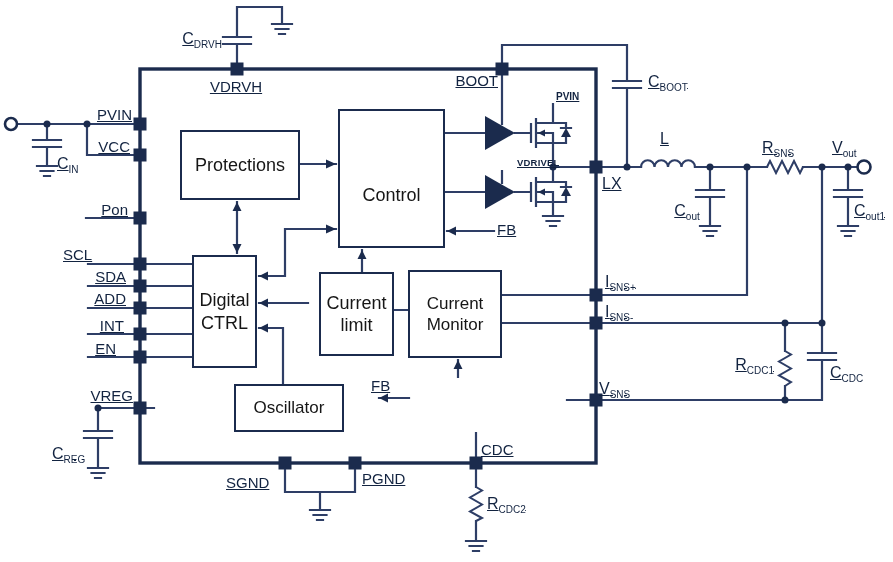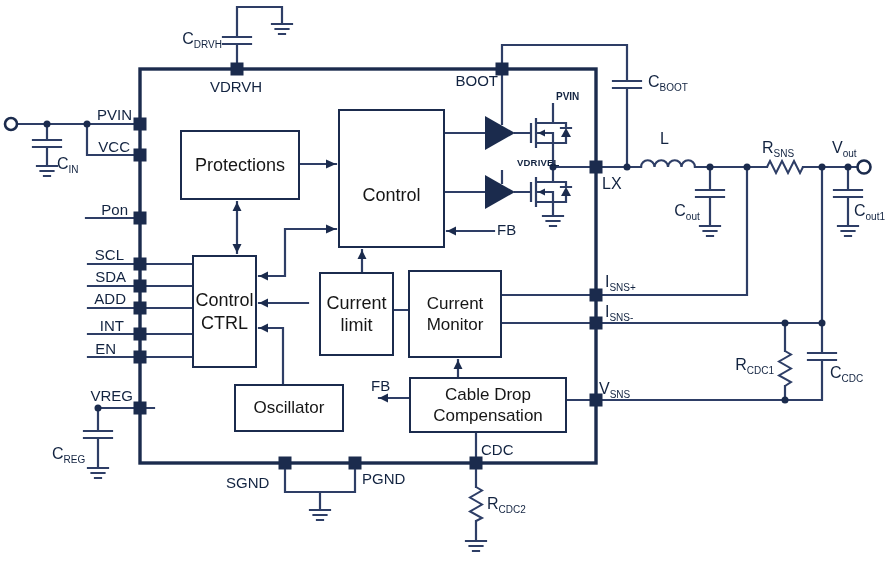--- a/index.html
+++ b/index.html
@@ -20,6 +20,7 @@
   .lbl{
     position:absolute; color:var(--label); font-size:15px; line-height:1.15;
     white-space:nowrap;
+    text-decoration:underline;
   }
   .sub{font-size:16px;}
   .sub sub{font-size:10px; line-height:0;}

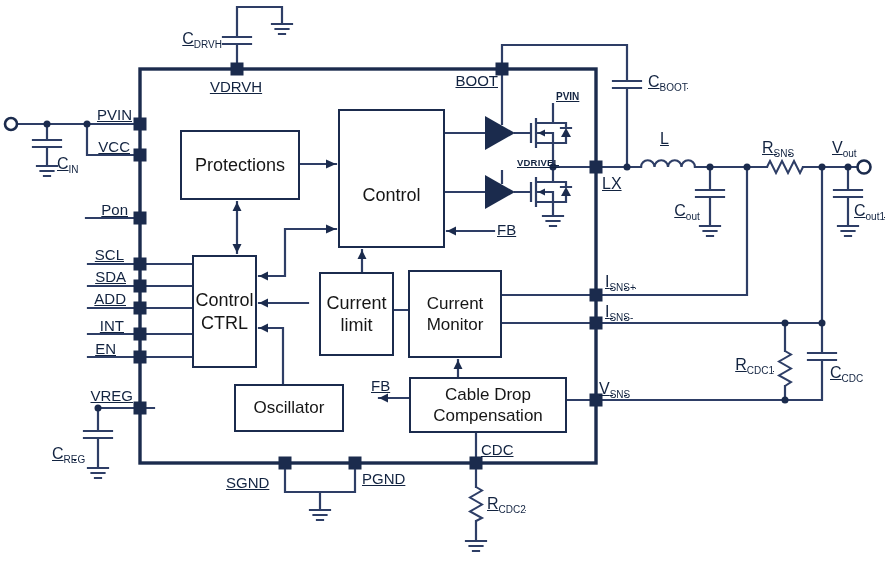--- a/index.html
+++ b/index.html
@@ -184,7 +184,7 @@
 <div class="lbl" style="left:86px;top:106px;width:46px;text-align:right">PVIN</div>
 <div class="lbl" style="left:86px;top:138px;width:44px;text-align:right">VCC</div>
 <div class="lbl" style="left:84px;top:201px;width:44px;text-align:right">Pon</div>
-<div class="lbl" style="left:78px;top:246px;width:46px;text-align:right">SCL</div>
+<div class="lbl" style="left:63px;top:246px;width:46px;text-align:left">SCL</div>
 <div class="lbl" style="left:80px;top:268px;width:46px;text-align:right">SDA</div>
 <div class="lbl" style="left:80px;top:290px;width:46px;text-align:right">ADD</div>
 <div class="lbl" style="left:82px;top:317px;width:42px;text-align:right">INT</div>

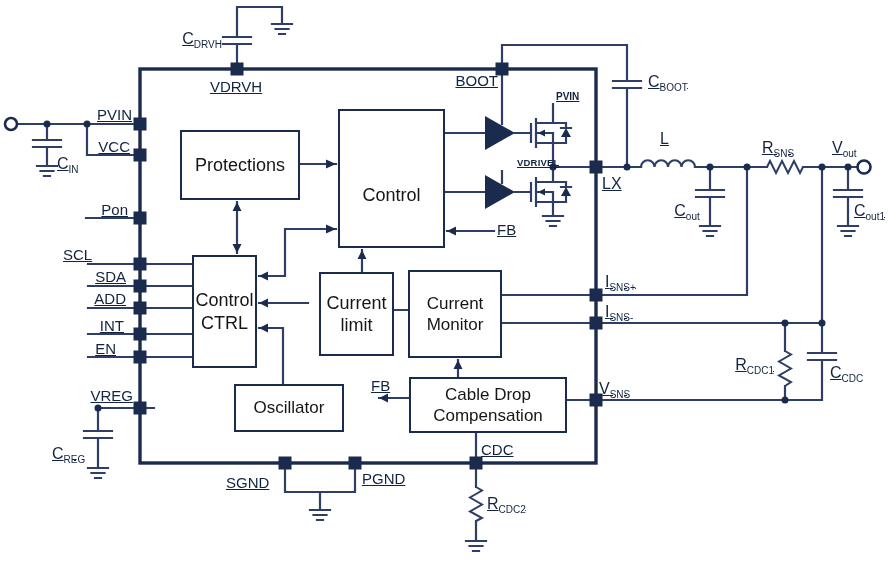--- a/index.html
+++ b/index.html
@@ -175,7 +175,7 @@
 
 <div class="block" style="left:180px;top:130px;width:120px;height:70px;font-size:18px">Protections</div>
 <div class="block" style="left:338px;top:109px;width:107px;height:139px;font-size:18px;padding-top:34px">Control</div>
-<div class="block" style="left:192px;top:255px;width:65px;height:113px;font-size:18px">Control CTRL</div>
+<div class="block" style="left:192px;top:255px;width:65px;height:113px;font-size:18px">Digital CTRL</div>
 <div class="block" style="left:319px;top:272px;width:75px;height:84px;font-size:18px">Current limit</div>
 <div class="block" style="left:408px;top:270px;width:94px;height:88px;font-size:17px">Current Monitor</div>
 <div class="block" style="left:409px;top:377px;width:158px;height:56px;font-size:17px">Cable Drop Compensation</div>

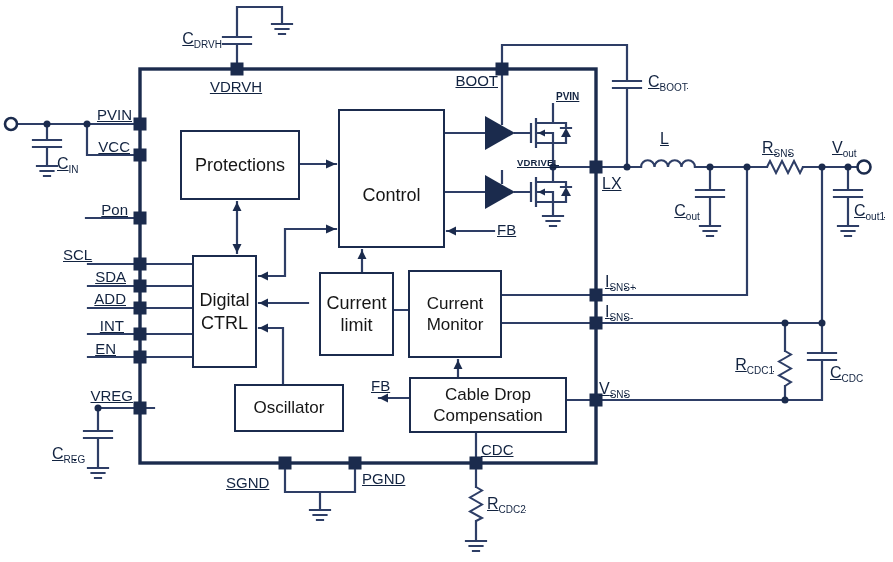--- a/index.html
+++ b/index.html
@@ -178,7 +178,6 @@
 <div class="block" style="left:192px;top:255px;width:65px;height:113px;font-size:18px">Digital CTRL</div>
 <div class="block" style="left:319px;top:272px;width:75px;height:84px;font-size:18px">Current limit</div>
 <div class="block" style="left:408px;top:270px;width:94px;height:88px;font-size:17px">Current Monitor</div>
-<div class="block" style="left:409px;top:377px;width:158px;height:56px;font-size:17px">Cable Drop Compensation</div>
 <div class="block" style="left:234px;top:384px;width:110px;height:48px;font-size:17px">Oscillator</div>
 
 <div class="lbl" style="left:86px;top:106px;width:46px;text-align:right">PVIN</div>

